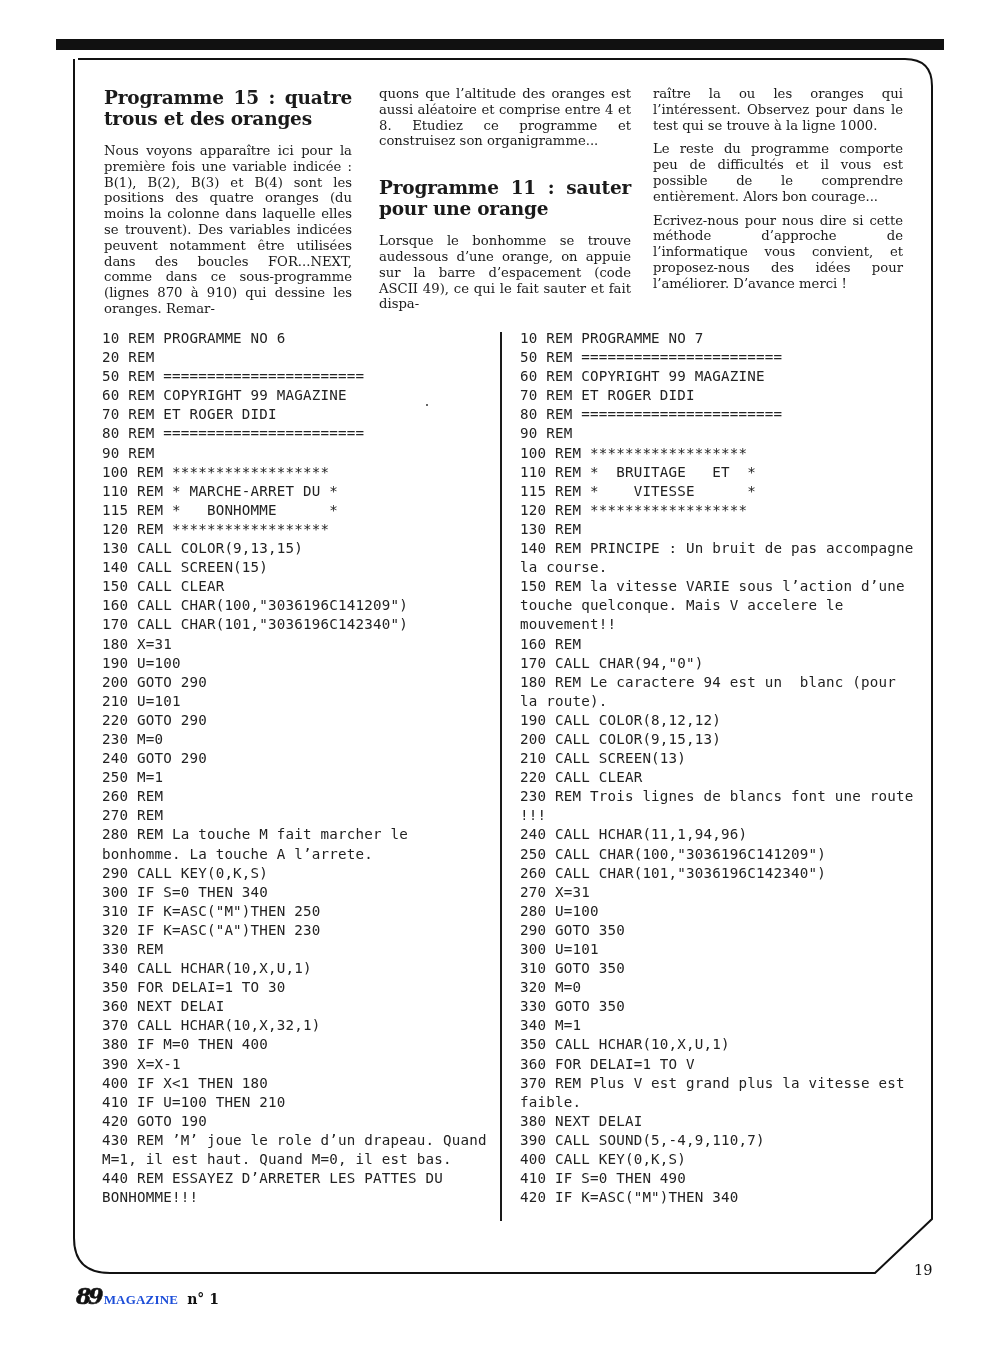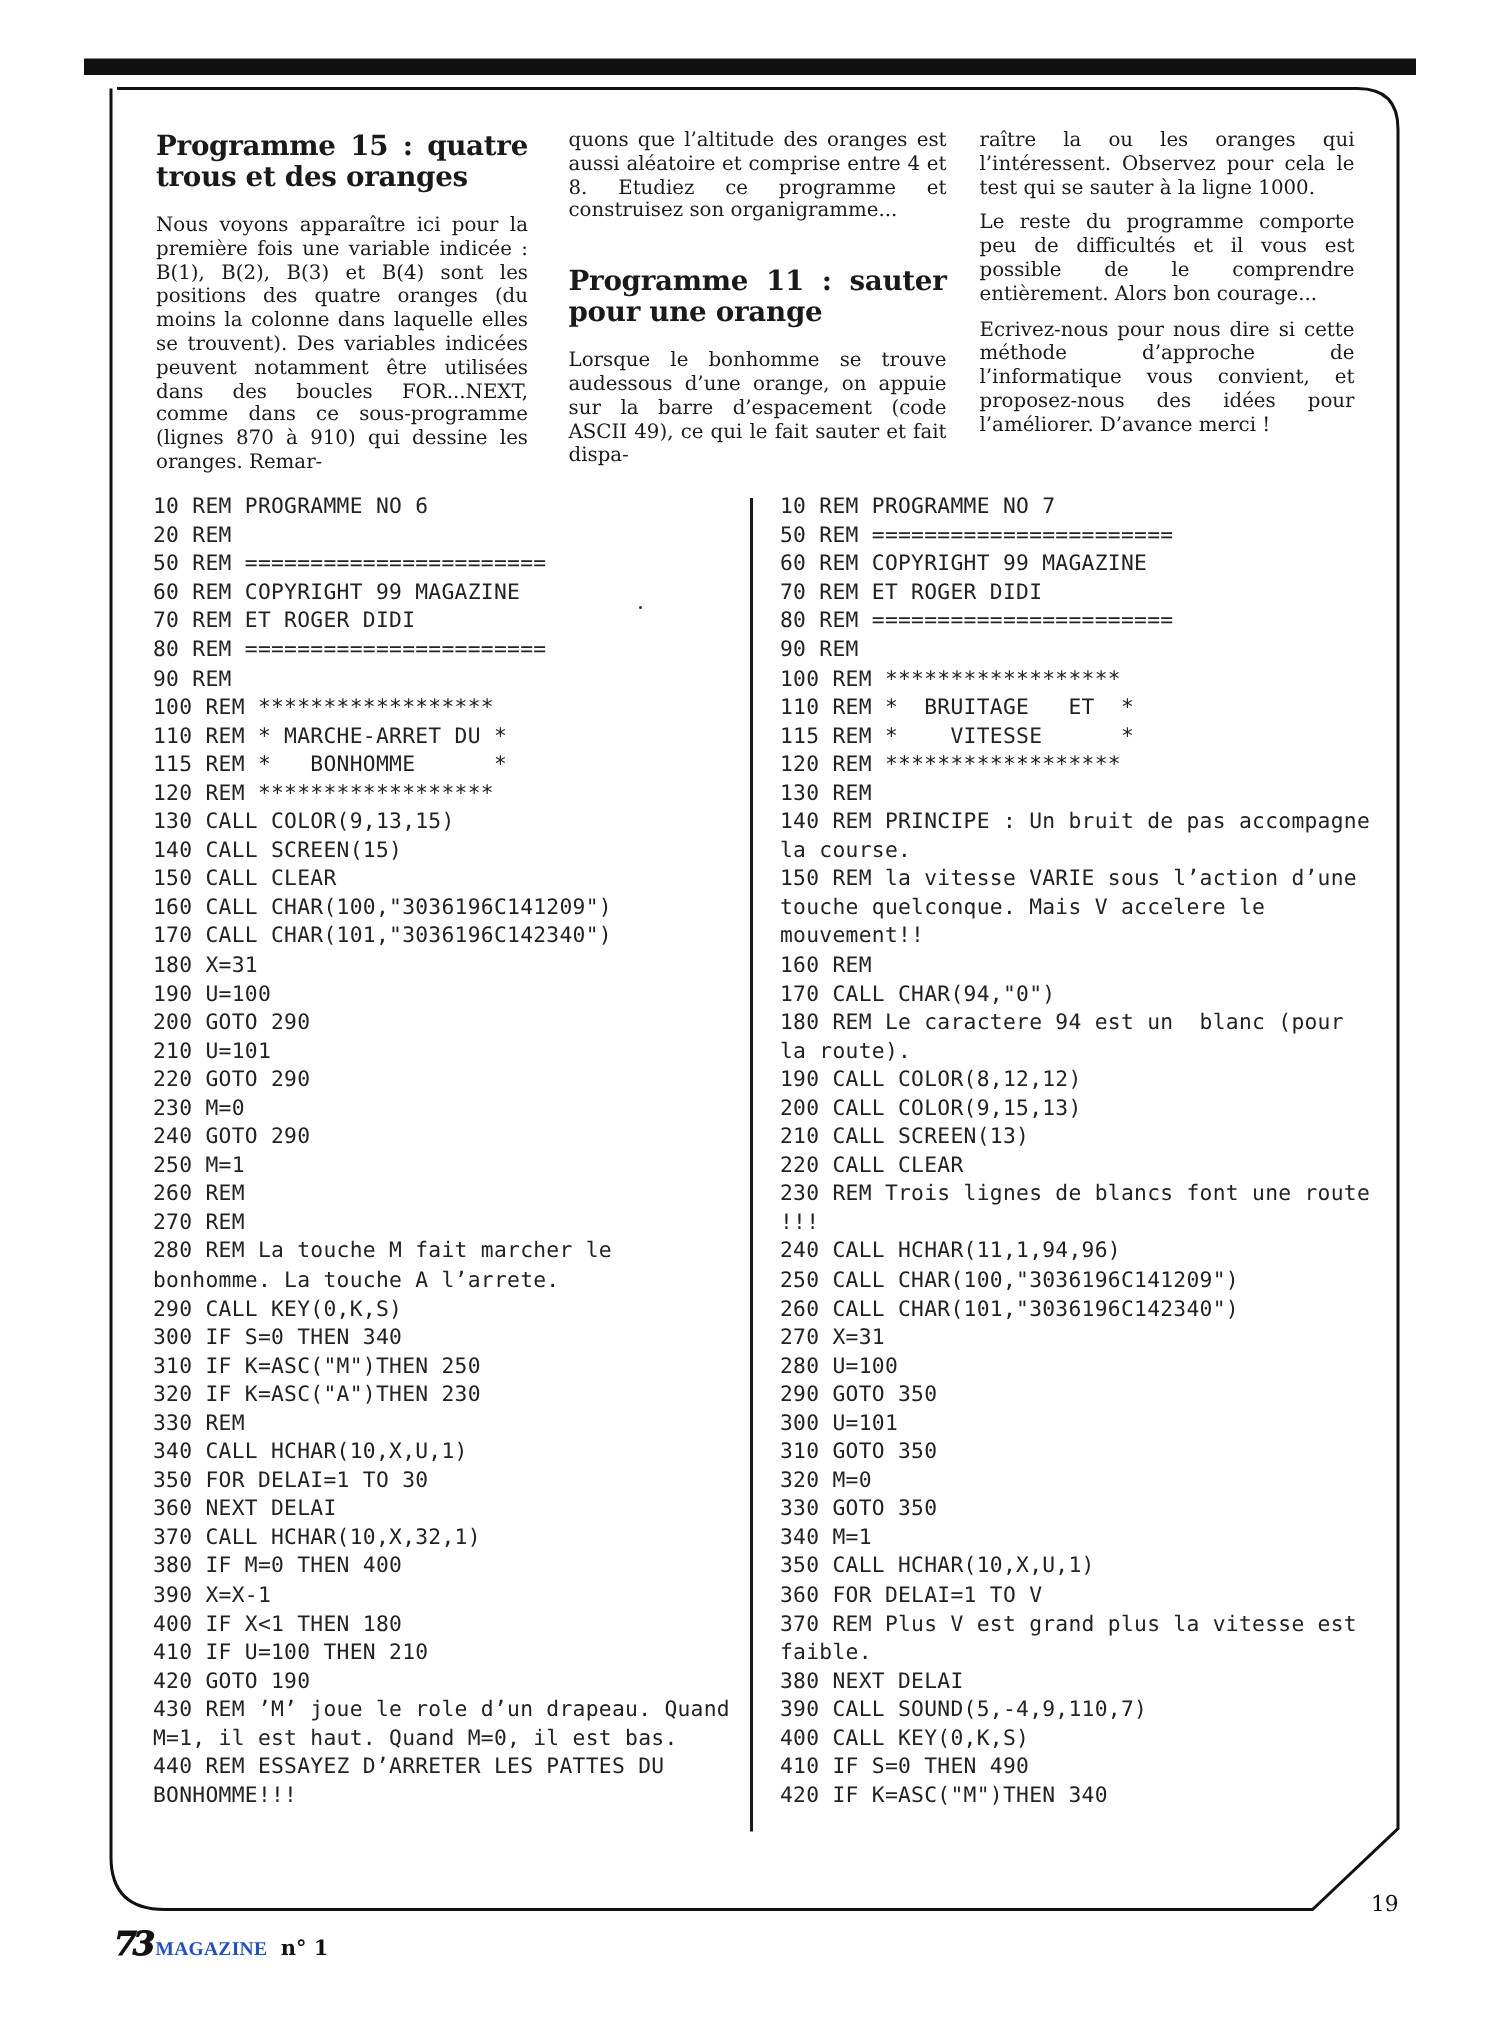--- a/index.html
+++ b/index.html
@@ -57,7 +57,7 @@
 </div>
 
 <div class="article col3">
-  <p class="para">raître la ou les oranges qui l’intéressent. Observez pour cela le test qui se sauter à la ligne 1000.</p>
+  <p class="para">raître la ou les oranges qui l’intéressent. Observez pour dans le test qui se trouve à la ligne 1000.</p>
   <p class="para">Le reste du programme comporte peu de difficultés et il vous est possible de le comprendre entièrement. Alors bon courage...</p>
   <p class="para para-gap">Ecrivez-nous pour nous dire si cette méthode d’approche de l’informatique vous convient, et proposez-nous des idées pour l’améliorer. D’avance merci !</p>
 </div>

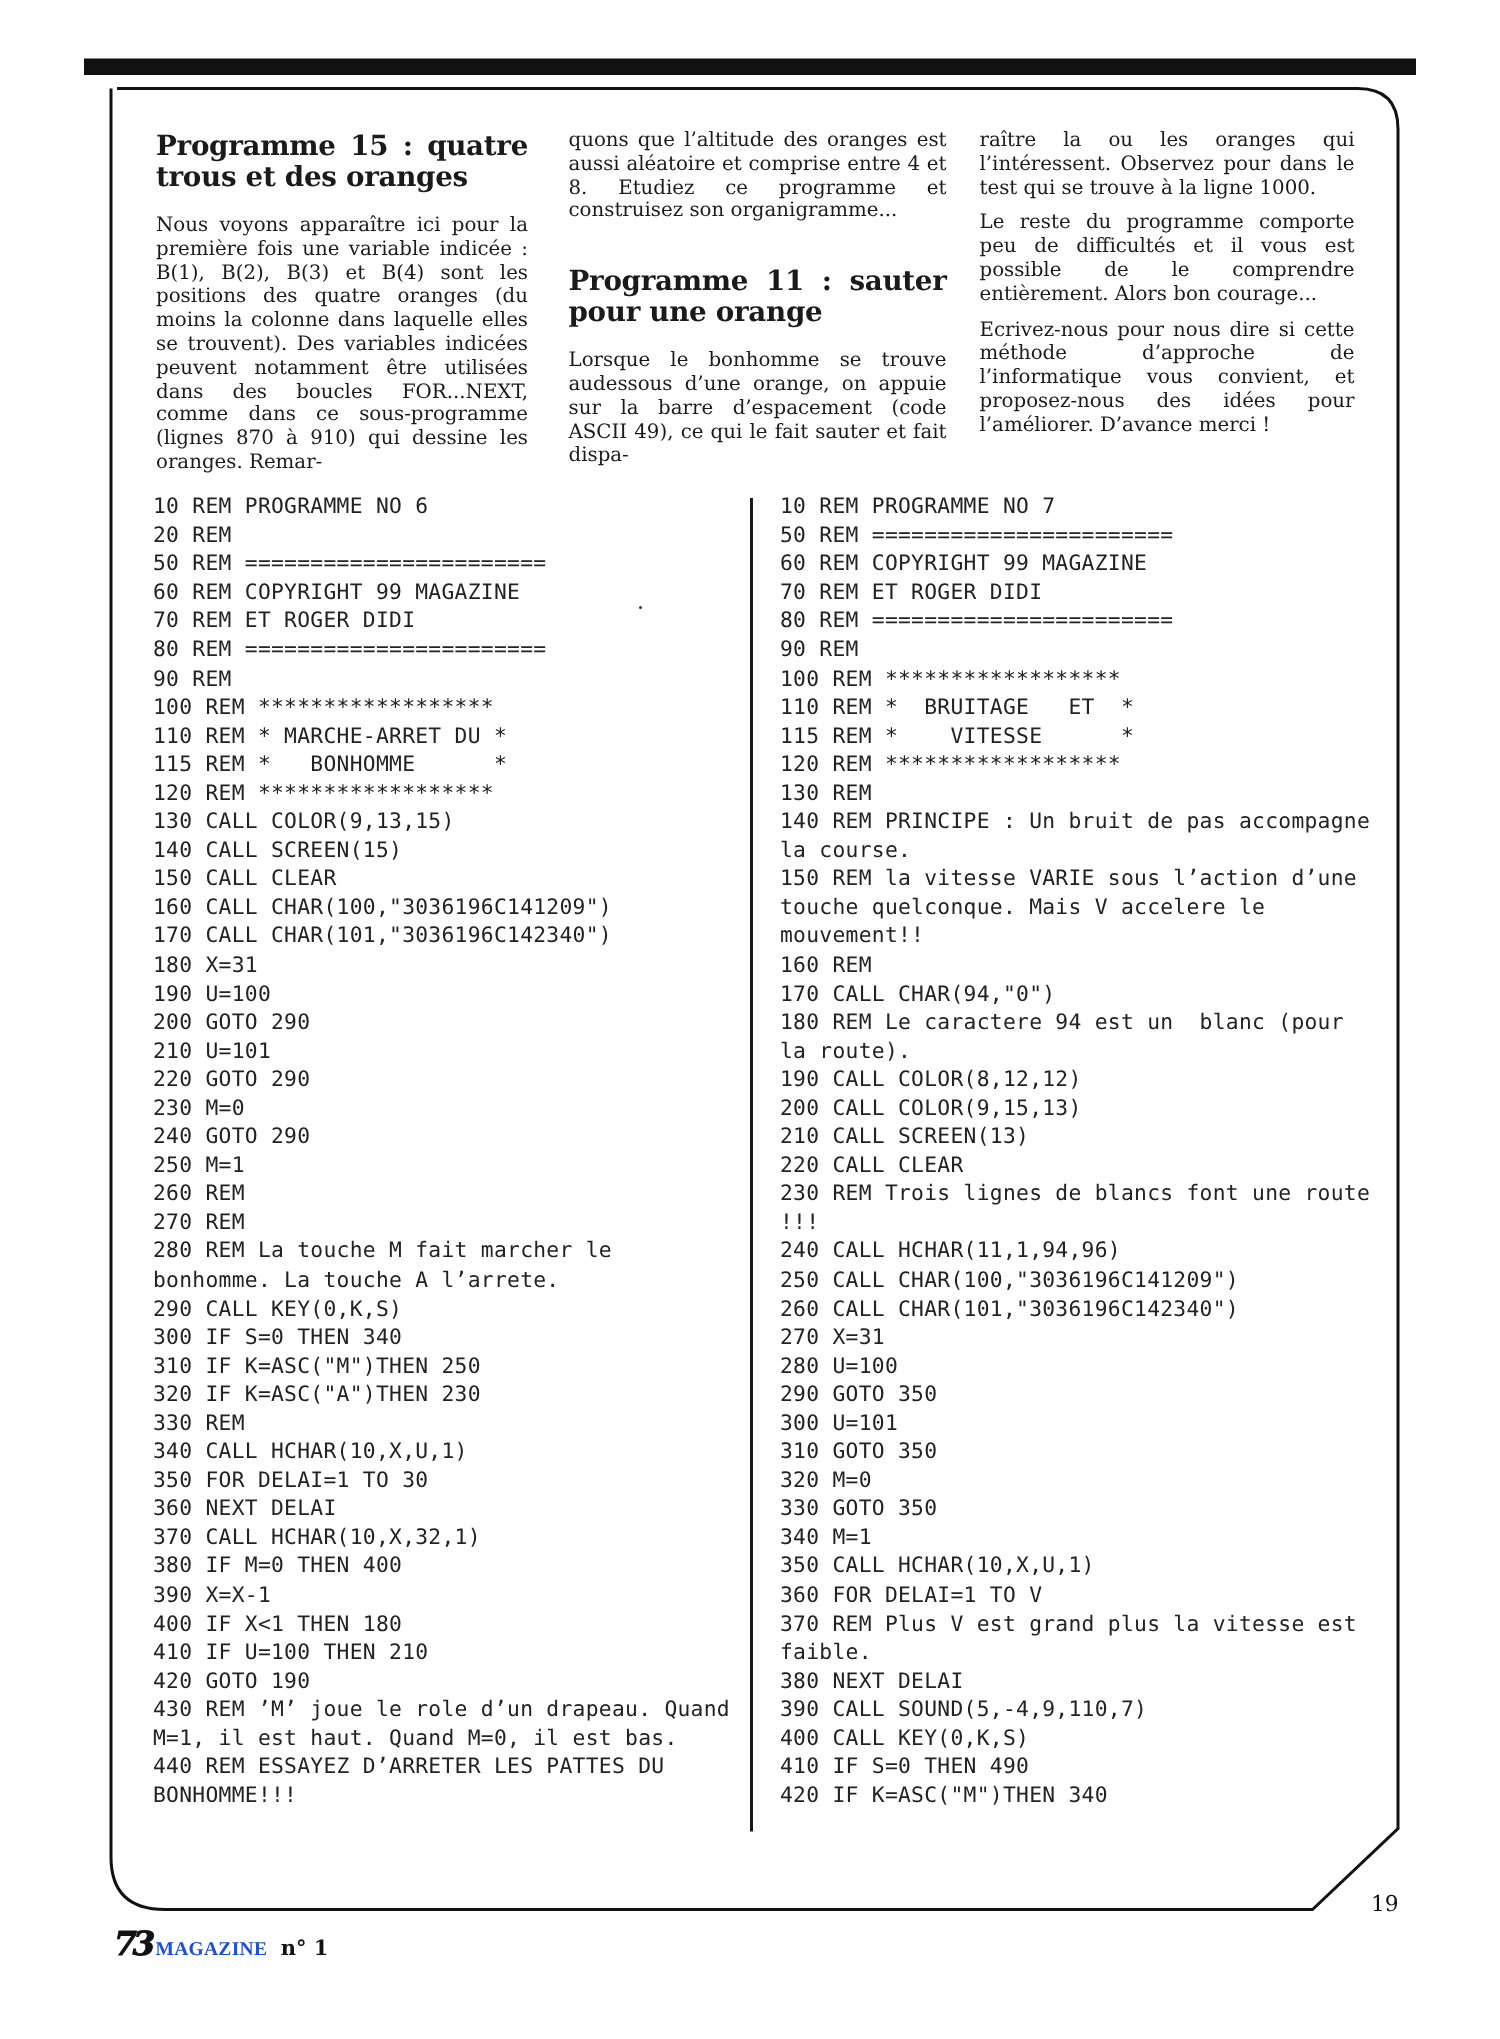--- a/index.html
+++ b/index.html
@@ -69,7 +69,7 @@
 <div class="code code-right" id="listing-right"><span class="code-line">10 REM PROGRAMME NO 7</span><span class="code-line">50 REM =======================</span><span class="code-line">60 REM COPYRIGHT 99 MAGAZINE</span><span class="code-line">70 REM ET ROGER DIDI</span><span class="code-line">80 REM =======================</span><span class="code-line">90 REM</span><span class="code-line">100 REM ******************</span><span class="code-line">110 REM *  BRUITAGE   ET  *</span><span class="code-line">115 REM *    VITESSE      *</span><span class="code-line">120 REM ******************</span><span class="code-line">130 REM</span><span class="code-line">140 REM PRINCIPE : Un bruit de pas accompagne la course.</span><span class="code-line">150 REM la vitesse VARIE sous l’action d’une touche quelconque. Mais V accelere le mouvement!!</span><span class="code-line">160 REM</span><span class="code-line">170 CALL CHAR(94,"0")</span><span class="code-line">180 REM Le caractere 94 est un  blanc (pour la route).</span><span class="code-line">190 CALL COLOR(8,12,12)</span><span class="code-line">200 CALL COLOR(9,15,13)</span><span class="code-line">210 CALL SCREEN(13)</span><span class="code-line">220 CALL CLEAR</span><span class="code-line">230 REM Trois lignes de blancs font une route !!!</span><span class="code-line">240 CALL HCHAR(11,1,94,96)</span><span class="code-line">250 CALL CHAR(100,"3036196C141209")</span><span class="code-line">260 CALL CHAR(101,"3036196C142340")</span><span class="code-line">270 X=31</span><span class="code-line">280 U=100</span><span class="code-line">290 GOTO 350</span><span class="code-line">300 U=101</span><span class="code-line">310 GOTO 350</span><span class="code-line">320 M=0</span><span class="code-line">330 GOTO 350</span><span class="code-line">340 M=1</span><span class="code-line">350 CALL HCHAR(10,X,U,1)</span><span class="code-line">360 FOR DELAI=1 TO V</span><span class="code-line">370 REM Plus V est grand plus la vitesse est faible.</span><span class="code-line">380 NEXT DELAI</span><span class="code-line">390 CALL SOUND(5,-4,9,110,7)</span><span class="code-line">400 CALL KEY(0,K,S)</span><span class="code-line">410 IF S=0 THEN 490</span><span class="code-line">420 IF K=ASC("M")THEN 340</span></div>
 
 <div class="footer-logo">
-  <span class="logo-99">73</span>
+  <span class="logo-99">89</span>
   <span class="logo-mag">MAGAZINE</span>
   <span class="logo-issue">n° 1</span>
 </div>

